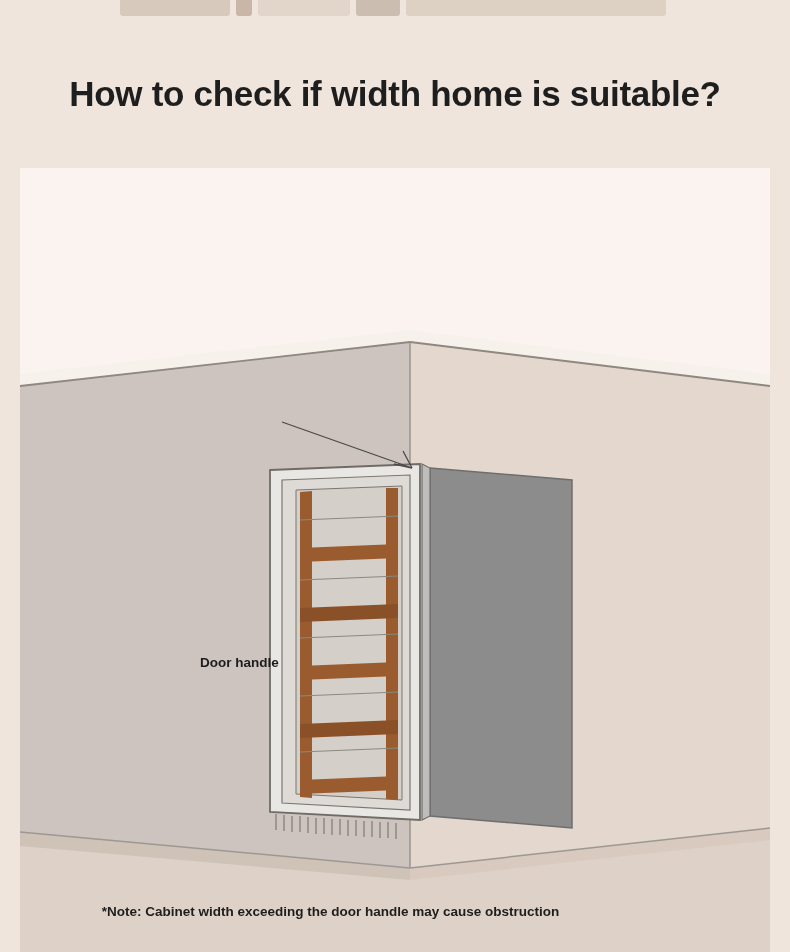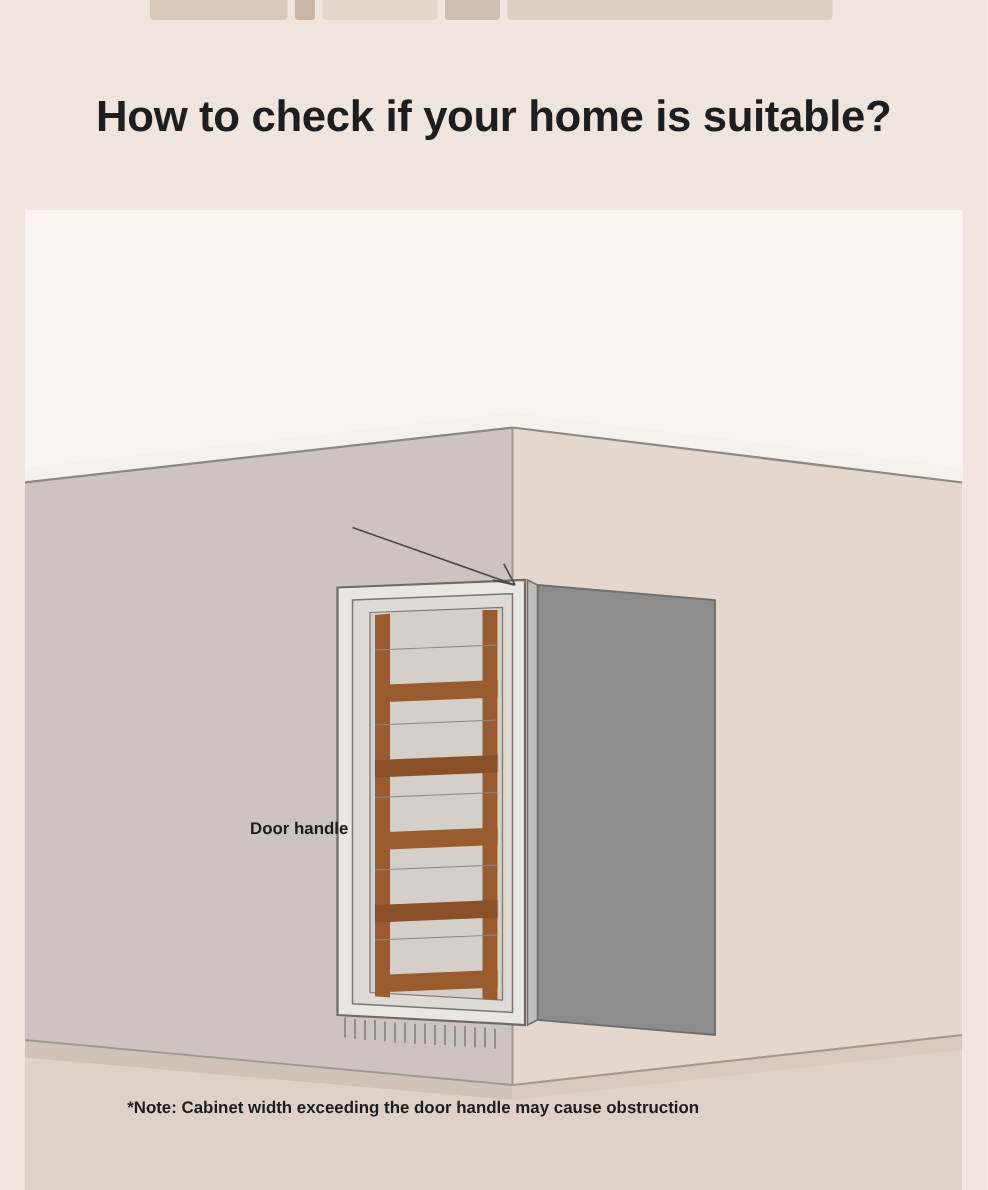--- a/index.html
+++ b/index.html
@@ -135,7 +135,7 @@
   <div class="seg seg-e"></div>
 </div>
 
-<div class="heading">How to check if your home is suitable?</div>
+<div class="heading">How to check if width home is suitable?</div>
 
 <div class="card">
   <div class="notch"></div>

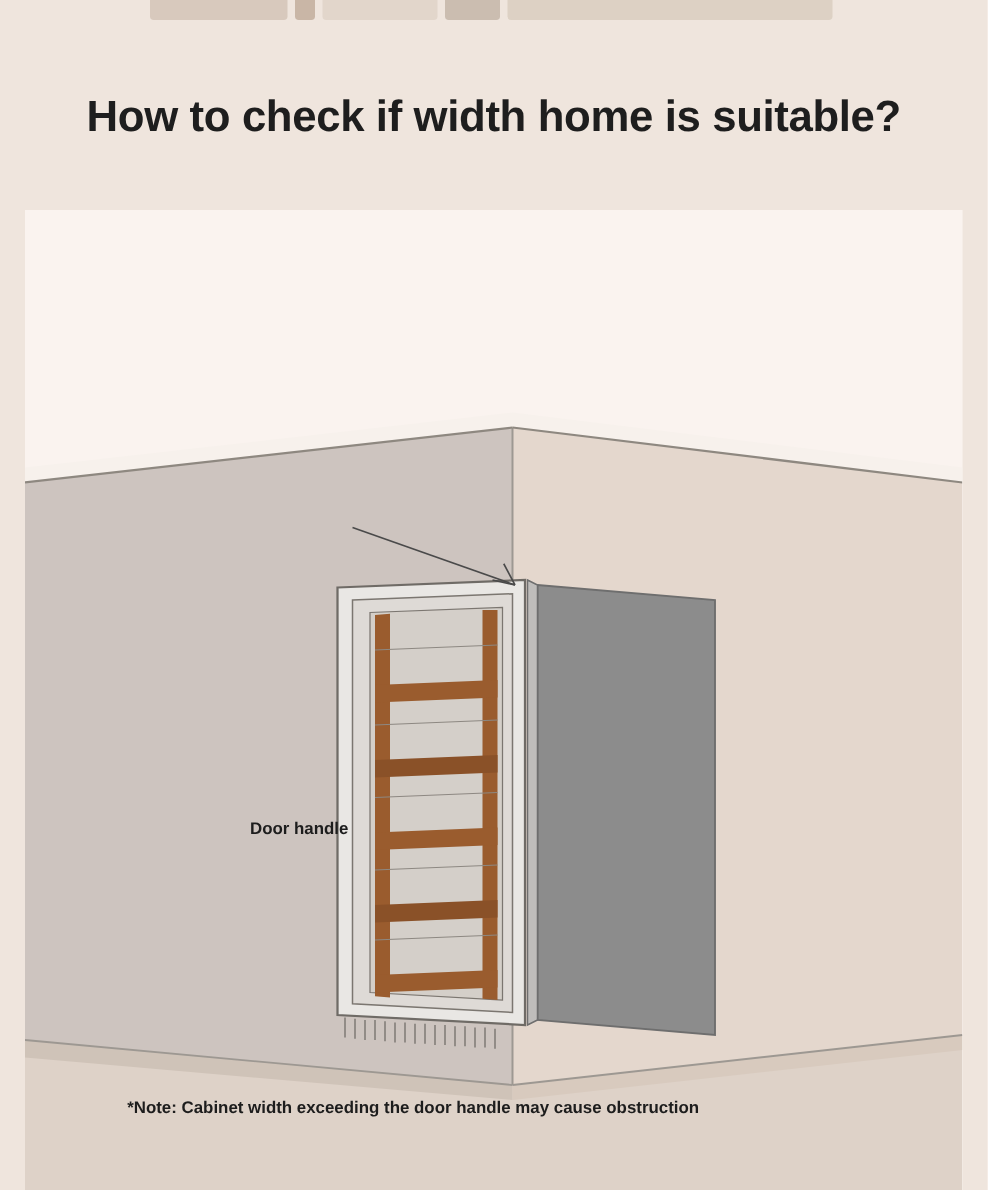--- a/index.html
+++ b/index.html
@@ -97,7 +97,7 @@
   .note {
     position: absolute;
     left: 0;
-    top: 710px;
+    top: 736px;
     width: 621px;
     text-align: center;
     font-size: 13.5px;

